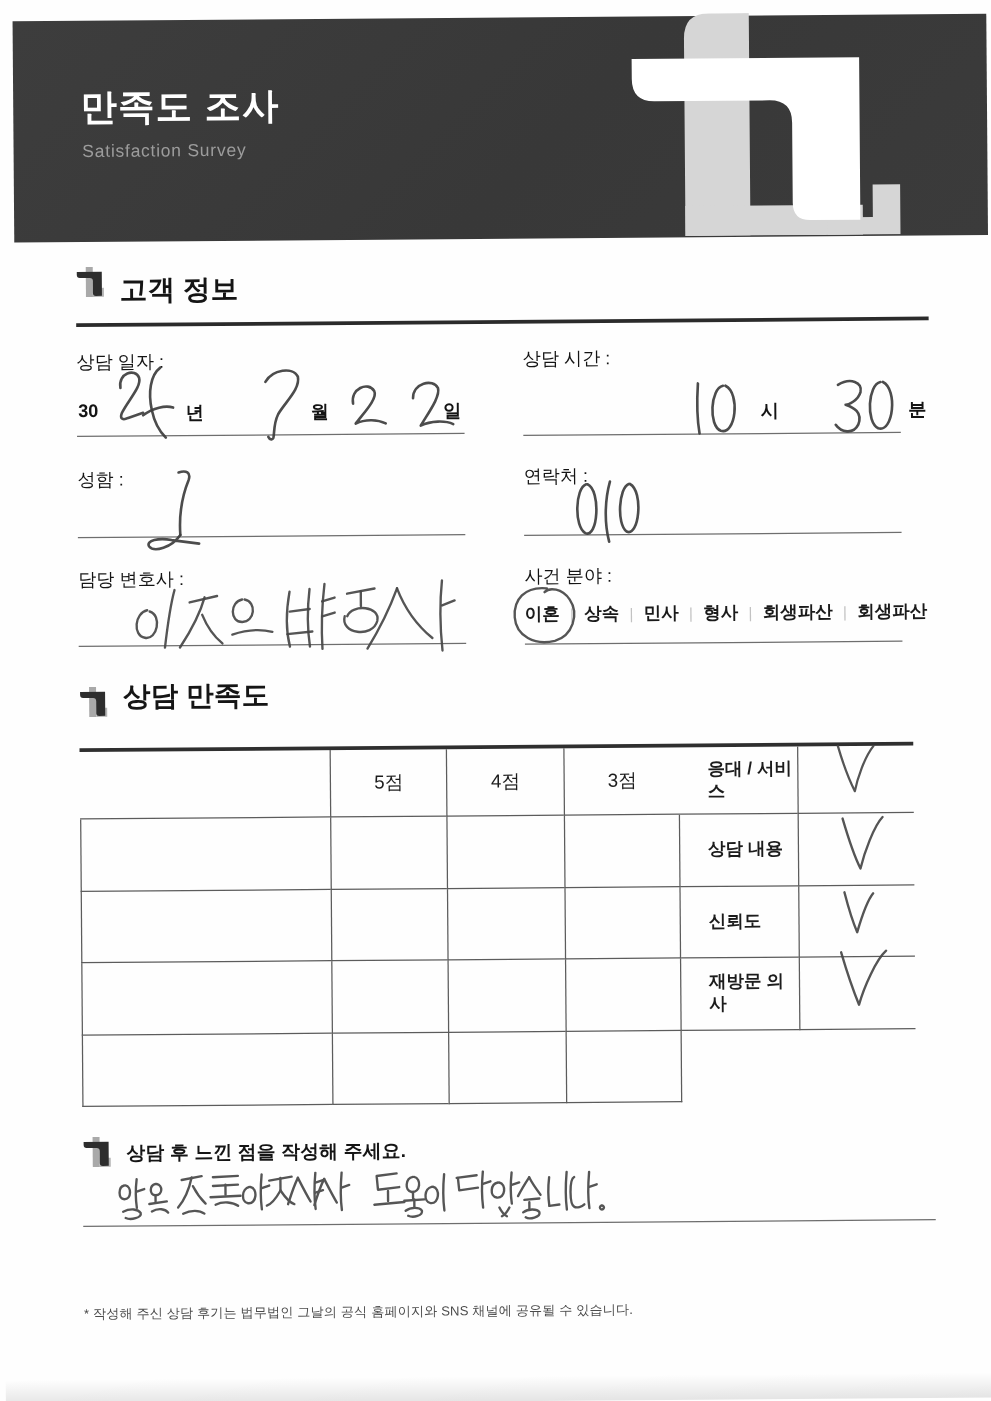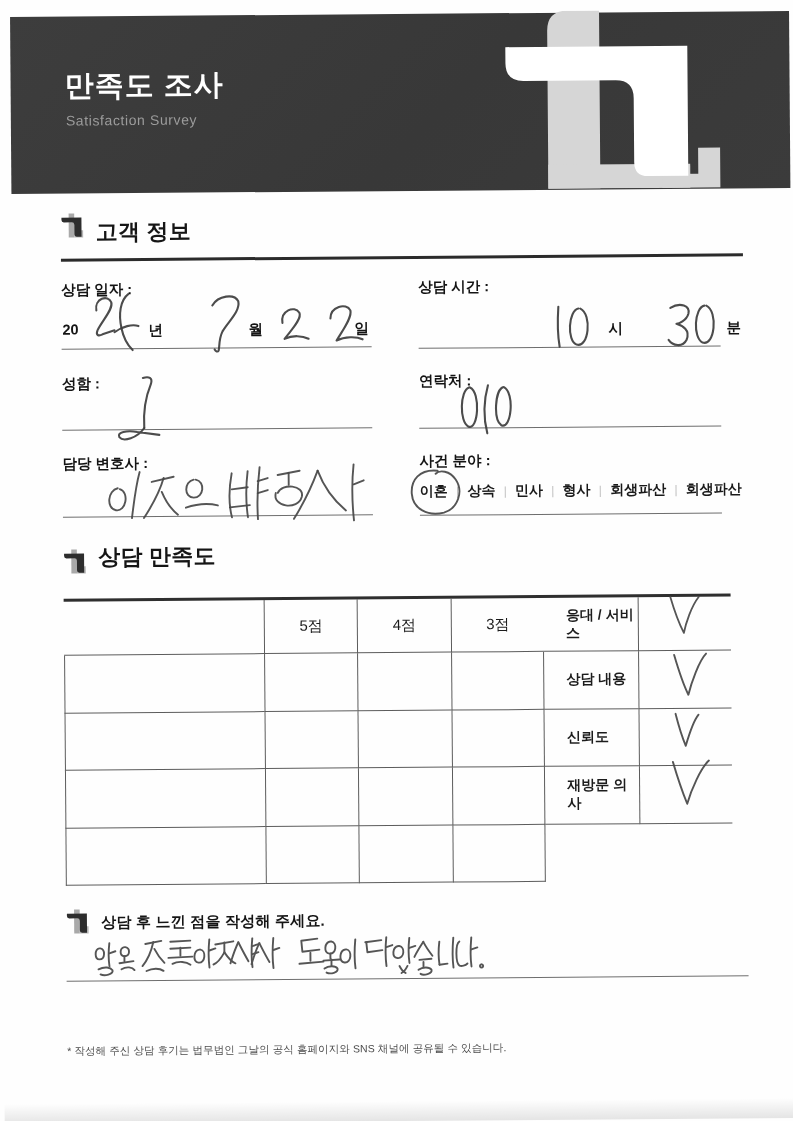--- a/index.html
+++ b/index.html
@@ -24,7 +24,7 @@
   .sec-title{font-size:22px;font-weight:800;color:#151515;letter-spacing:.2px;}
   .rule{background:#2b2b2b;height:2.5px;}
 
-  .lbl{font-size:14.5px;font-weight:700;color:#141414;}
+  .lbl{font-size:14.5px;font-weight:400;color:#141414;}
   .unit{font-size:14.5px;font-weight:700;color:#141414;}
   .fline{border-bottom:1.6px solid #6e6e6e;height:0;}
 

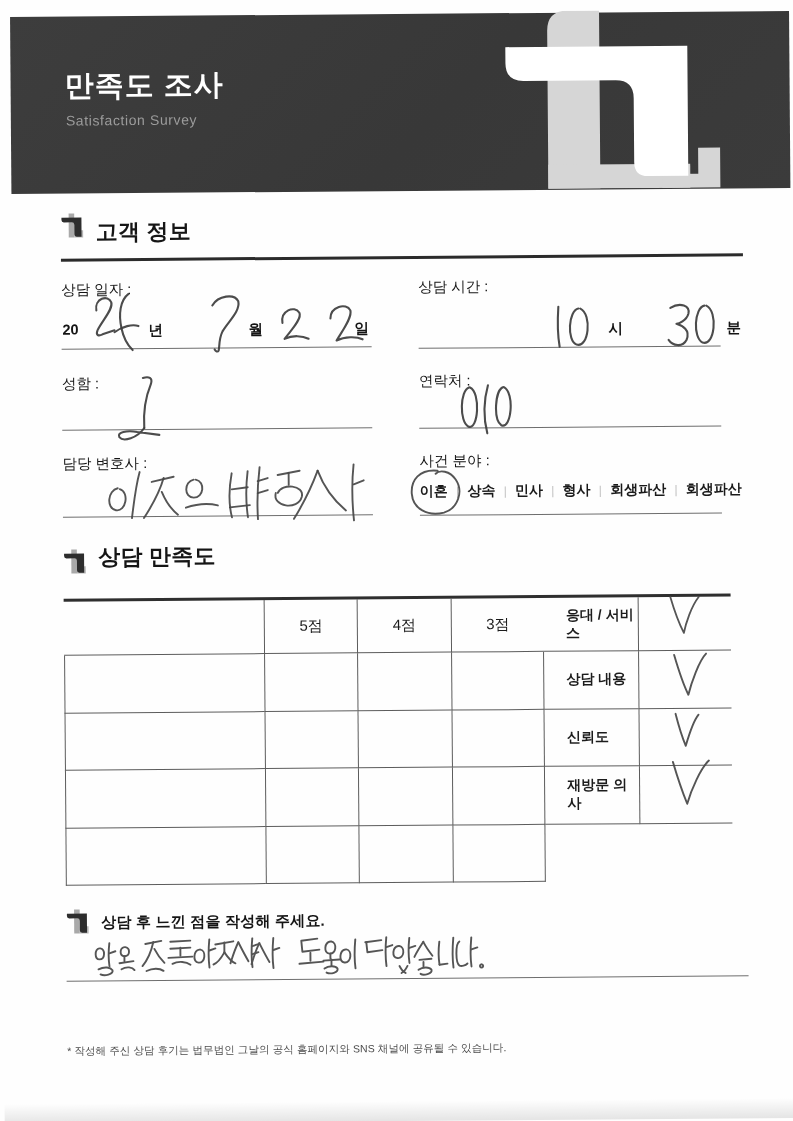--- a/index.html
+++ b/index.html
@@ -79,7 +79,7 @@
   <div class="abs rule" style="left:63px;top:256px;width:682px"></div>
 
   <div class="abs lbl" style="left:63px;top:278px">상담 일자 :</div>
-  <div class="abs unit" style="left:64px;top:319px">20</div>
+  <div class="abs unit" style="left:64px;top:319px">30</div>
   <div class="abs unit" style="left:150px;top:319px">년</div>
   <div class="abs unit" style="left:250px;top:319px">월</div>
   <div class="abs unit" style="left:356px;top:319px">일</div>

